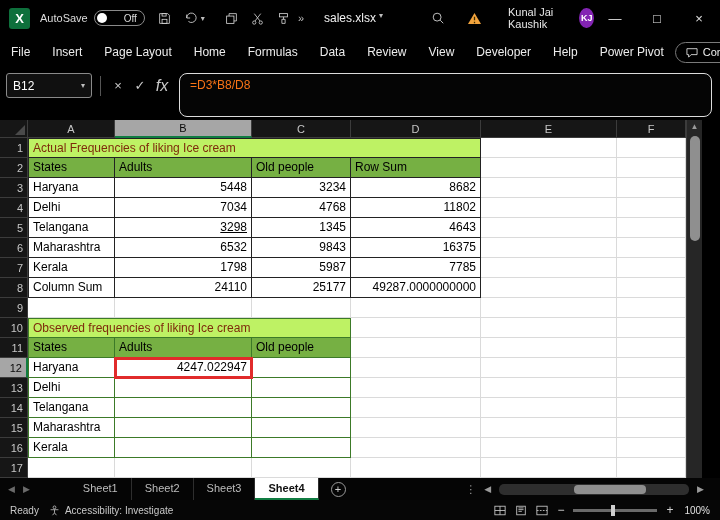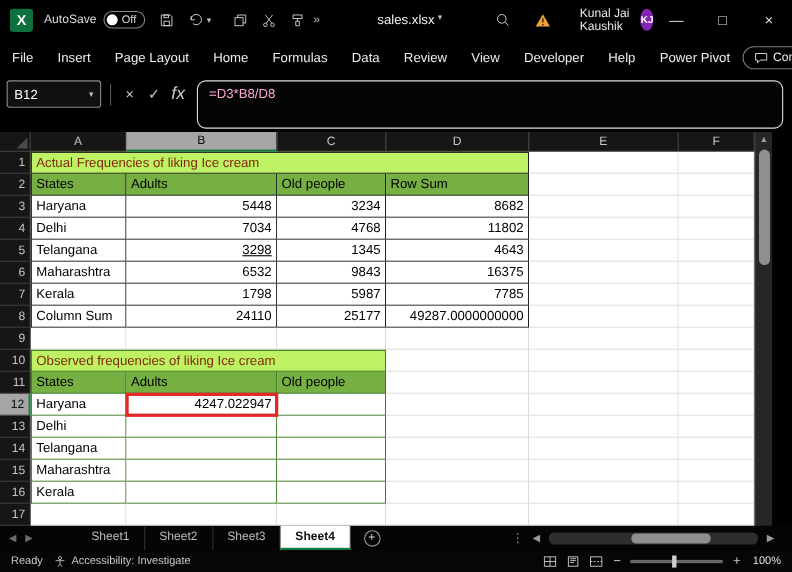--- a/index.html
+++ b/index.html
@@ -10,7 +10,7 @@
 .titlebar{flex:0 0 36px;display:flex;align-items:center;color:#e6e6e6;font-size:11px;background:#000}
 .logo{width:21px;height:21px;margin-left:9px;background:#0E703C;border-radius:3px;color:#fff;font-weight:bold;display:flex;align-items:center;justify-content:center;font-size:13px;flex:0 0 21px}
 .as-label{margin-left:10px;color:#dcdcdc}
-.toggle{display:flex;align-items:center;gap:4px;border:1px solid #8a8a8a;border-radius:9px;height:16px;padding:0 7px 0 2px;margin-left:6px;font-size:10px;color:#dcdcdc;cursor:pointer}
+.toggle{display:flex;align-items:center;gap:17px;border:1px solid #8a8a8a;border-radius:9px;height:16px;padding:0 7px 0 2px;margin-left:6px;font-size:10px;color:#dcdcdc;cursor:pointer}
 .knob{width:10px;height:10px;border-radius:50%;background:#fff}
 .tico{margin-left:13px;display:flex;align-items:center;cursor:pointer;color:#d8d8d8}
 .tico svg{display:block}

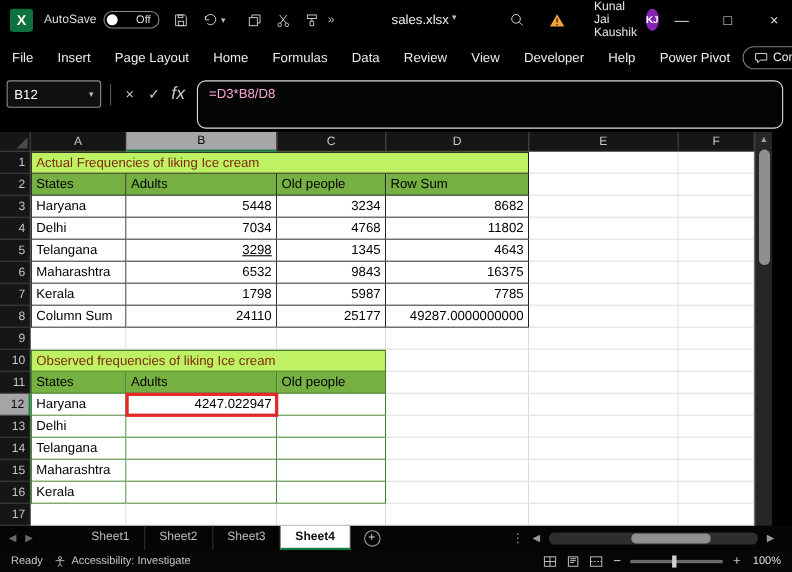--- a/index.html
+++ b/index.html
@@ -15,7 +15,7 @@
 .tico{margin-left:13px;display:flex;align-items:center;cursor:pointer;color:#d8d8d8}
 .tico svg{display:block}
 .chev{font-size:8px;color:#bdbdbd;margin-left:3px}
-.fname{display:flex;align-items:flex-start;margin-left:52px;font-size:12px;color:#f2f2f2;cursor:pointer}
+.fname{display:flex;align-items:flex-start;margin-left:20px;font-size:12px;color:#f2f2f2;cursor:pointer}
 .uname{margin-left:26px;font-size:11px;color:#e8e8e8}
 .avatar{width:20px;height:20px;border-radius:50%;background:#8324B3;color:#fff;font-size:9px;font-weight:bold;display:flex;align-items:center;justify-content:center;margin-left:8px}
 .winbtns{margin-left:auto;display:flex;height:36px}

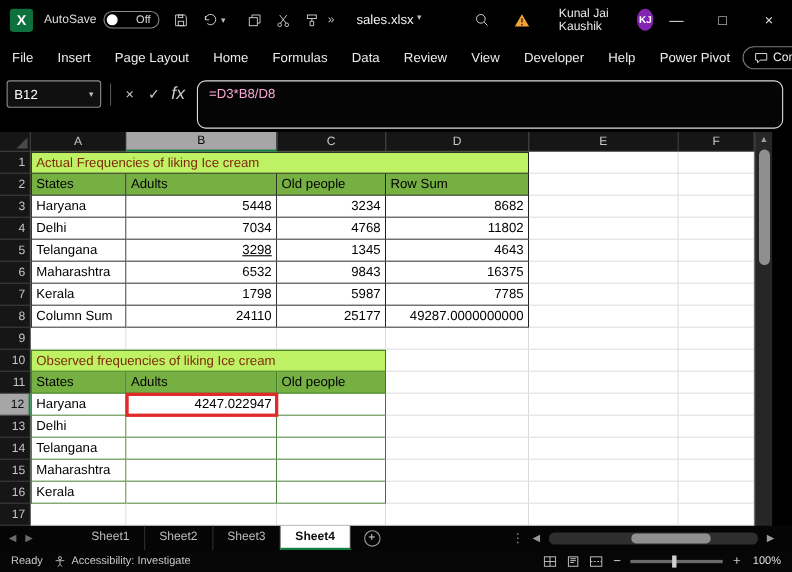--- a/index.html
+++ b/index.html
@@ -35,7 +35,7 @@
 .fsep{width:1px;height:20px;background:#555;margin:3px 6px 0 8px}
 .fbtn{width:22px;height:25px;display:flex;align-items:center;justify-content:center;color:#c9c9c9;font-size:13px;cursor:pointer}
 .fx{font-style:italic;font-size:16px}
-.finput{flex:1;height:44px;margin-left:6px;border:1px solid #dcdcdc;border-radius:8px;color:#f9a8d4;font-size:12px;padding:4px 10px;cursor:text;background:#050505}
+.finput{flex:1;height:44px;margin-left:6px;border:1px solid #dcdcdc;border-radius:8px;color:#f97316;font-size:12px;padding:4px 10px;cursor:text;background:#050505}
 
 
 .sheetwrap{flex:0 0 358px;display:flex;background:#161616}

